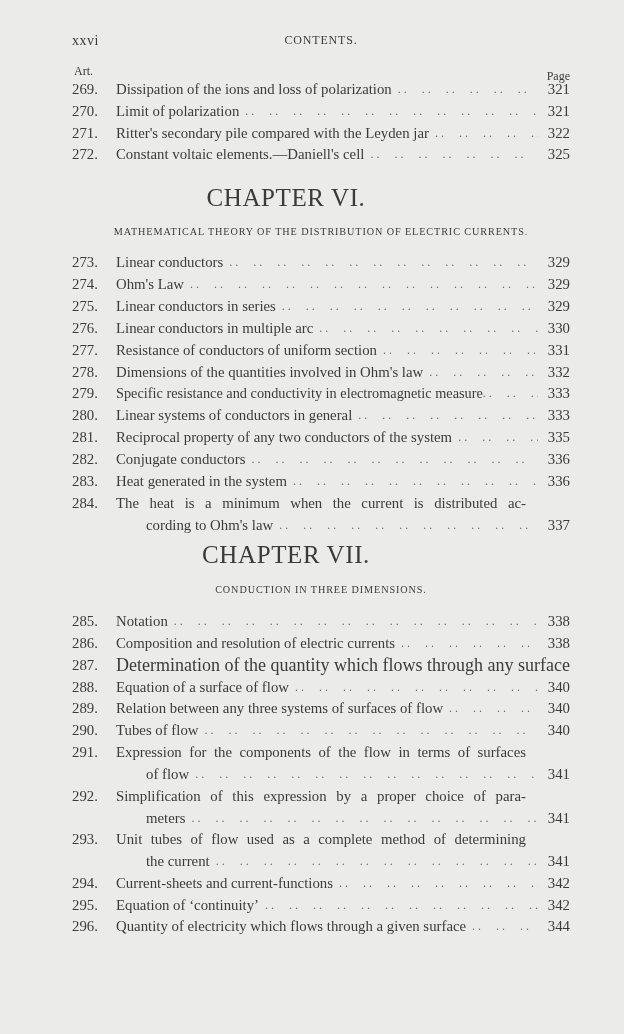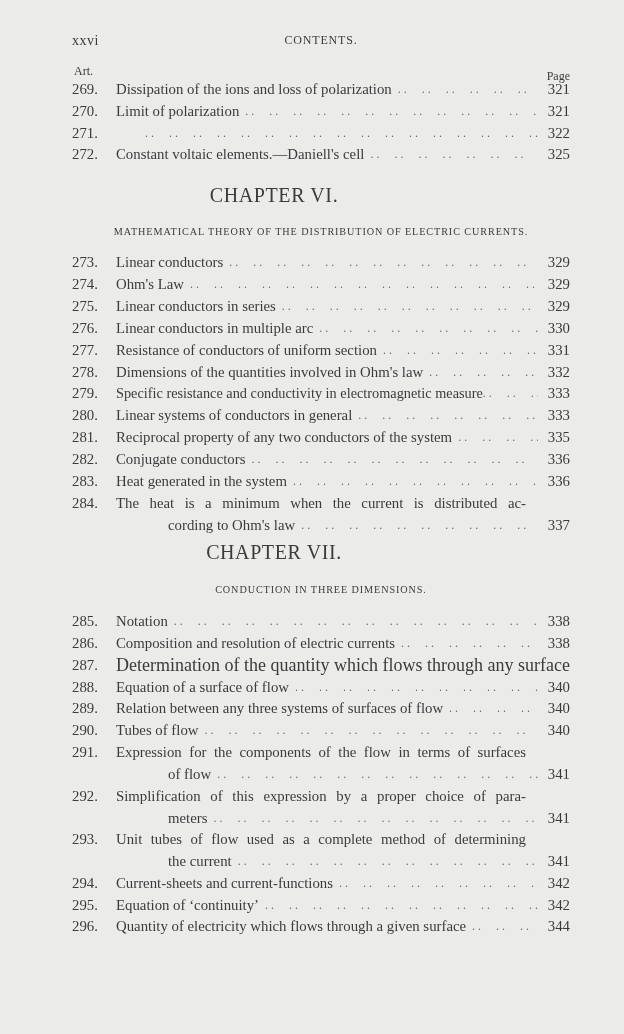--- a/index.html
+++ b/index.html
@@ -62,6 +62,7 @@
   <div class="entry" style="top:122px">
     <span class="num">271.</span>
     <div class="line">
+        <span class="title">Ritter's secondary pile compared with the Leyden jar</span>
         <span class="leaders"></span>
         <span class="pg">322</span>
       </div>

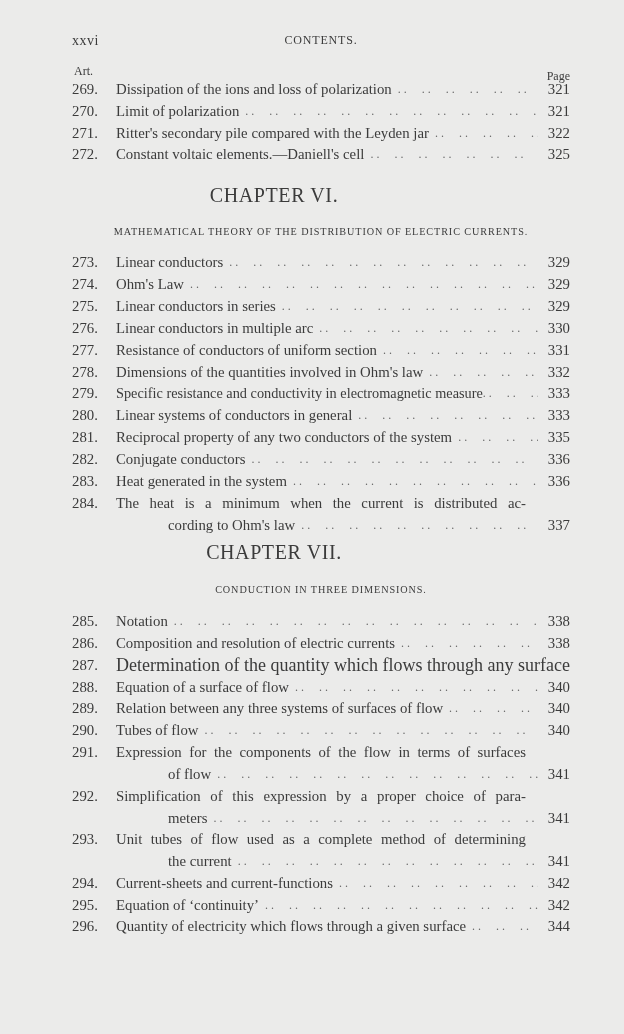--- a/index.html
+++ b/index.html
@@ -18,7 +18,7 @@
   .col-heads { position: absolute; top: 64px; left: 72px; width: 498px; height: 14px; font-size: 12px; }
   .col-art { position: absolute; left: 2px; top: 0; }
   .col-page { position: absolute; right: 0; top: 5px; }
-  .chapter-title { position: absolute; left: 0; width: 548px; text-align: center; font-size: 20px; letter-spacing: 0.6px; }
+  .chapter-title { position: absolute; left: 12px; width: 548px; text-align: center; font-size: 25px; letter-spacing: 0.6px; }
   .chapter-sub { position: absolute; left: 72px; width: 498px; text-align: center; font-size: 10.2px; letter-spacing: 0.9px; font-variant: small-caps; }
   .entry { position: absolute; left: 72px; width: 498px; font-size: 14.8px; line-height: 22px; }
   .entry .num { position: absolute; left: 0; top: 0; }

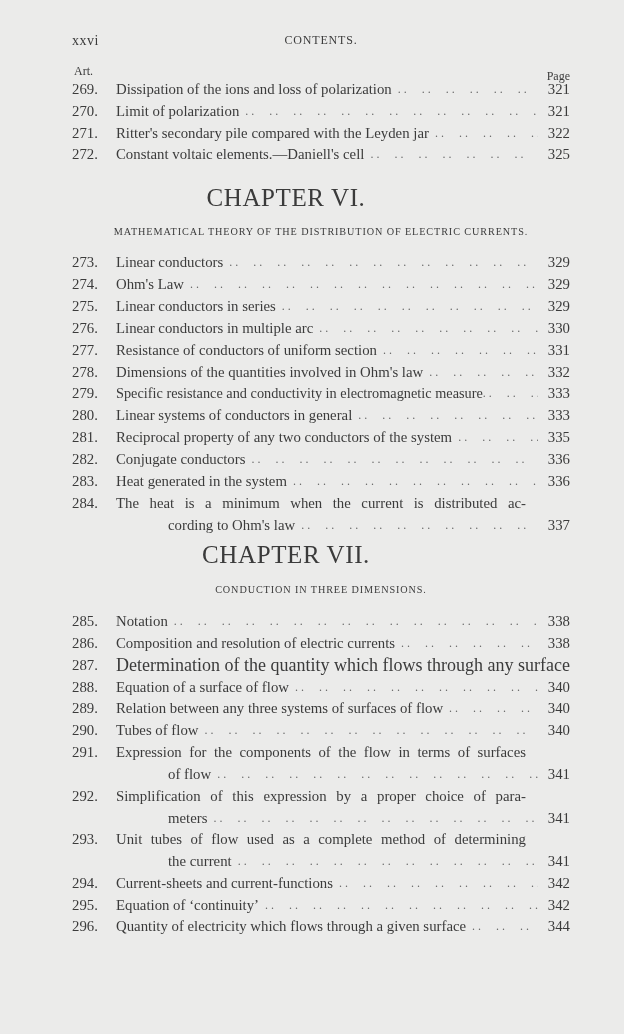--- a/index.html
+++ b/index.html
@@ -23,7 +23,7 @@
   .entry { position: absolute; left: 72px; width: 498px; font-size: 14.8px; line-height: 22px; }
   .entry .num { position: absolute; left: 0; top: 0; }
   .entry .line { position: absolute; left: 44px; right: 0; top: 0; height: 22px; white-space: nowrap; overflow: hidden; display: flex; }
-  .entry .line.cont { left: 74px; margin-left: 22px; }
+  .entry .line.cont { left: 74px; }
   .entry .title { flex: 0 0 auto; }
   .entry .title.justify { flex: 1 1 auto; text-align: justify; text-align-last: justify; padding-right: 44px; }
   .entry .leaders { flex: 1 1 auto; overflow: hidden; color: #6a6a6a; text-align: right; letter-spacing: 0; font-size: 12px; padding-left: 6px; }

